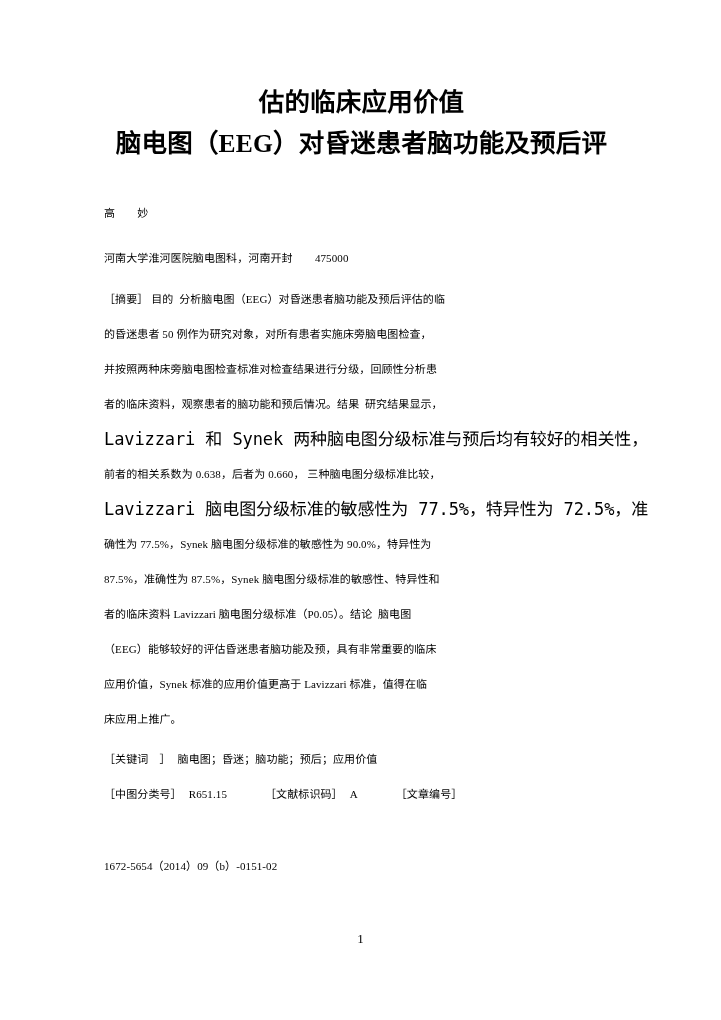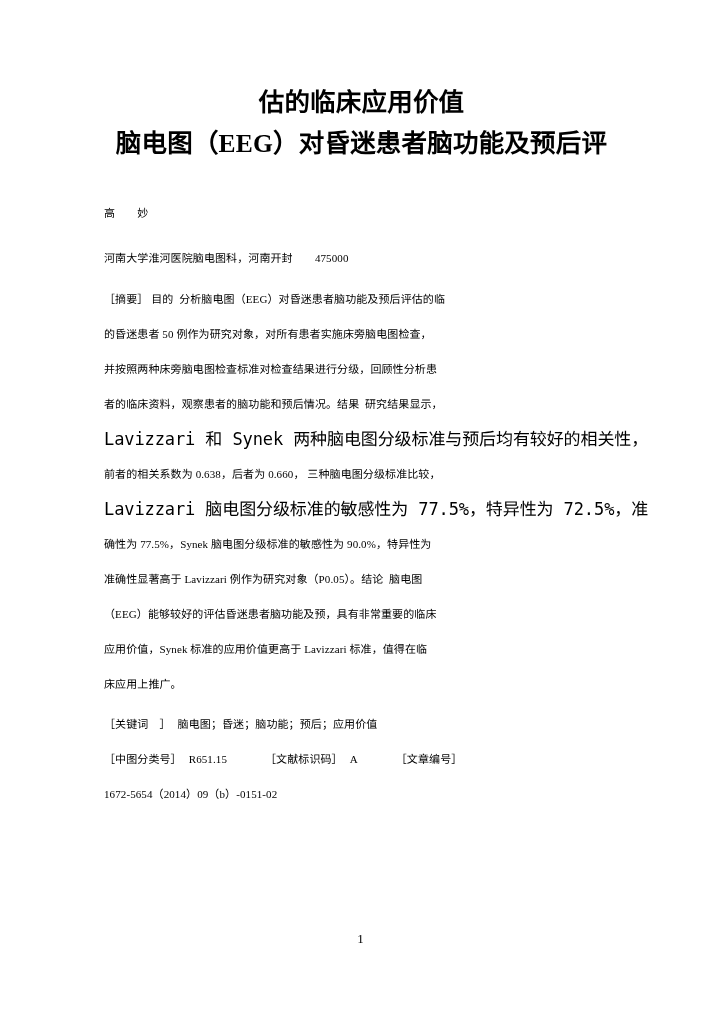--- a/index.html
+++ b/index.html
@@ -114,6 +114,7 @@
     <div class="line">前者的相关系数为 0.638，后者为 0.660， 三种脑电图分级标准比较，</div>
     <div class="line mono">Lavizzari 脑电图分级标准的敏感性为 77.5%，特异性为 72.5%，准</div>
     <div class="line">确性为 77.5%，Synek 脑电图分级标准的敏感性为 90.0%，特异性为</div>
+    <div class="line">87.5%，准确性为 87.5%，Synek 脑电图分级标准的敏感性、特异性和</div>
     <div class="line">准确性显著高于 Lavizzari 例作为研究对象（P0.05）。结论  脑电图</div>
     <div class="line">（EEG）能够较好的评估昏迷患者脑功能及预，具有非常重要的临床</div>
     <div class="line">应用价值，Synek 标准的应用价值更高于 Lavizzari 标准，值得在临</div>

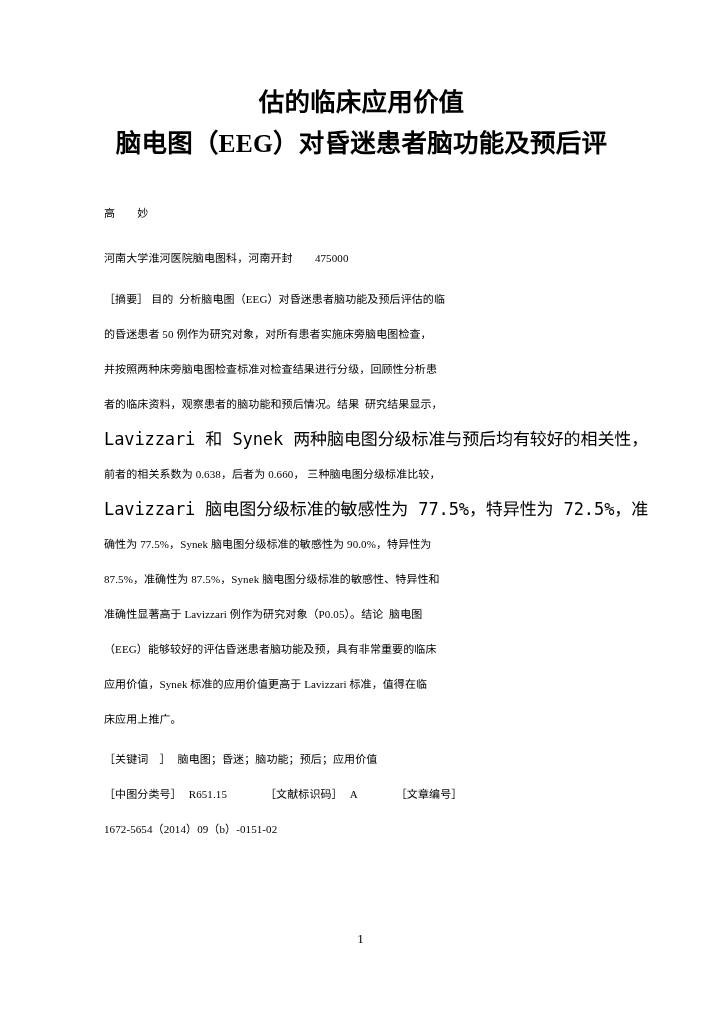--- a/index.html
+++ b/index.html
@@ -115,7 +115,7 @@
     <div class="line mono">Lavizzari 脑电图分级标准的敏感性为 77.5%，特异性为 72.5%，准</div>
     <div class="line">确性为 77.5%，Synek 脑电图分级标准的敏感性为 90.0%，特异性为</div>
     <div class="line">87.5%，准确性为 87.5%，Synek 脑电图分级标准的敏感性、特异性和</div>
-    <div class="line">准确性显著高于 Lavizzari 例作为研究对象（P0.05）。结论  脑电图</div>
+    <div class="line">者的临床资料 Lavizzari 脑电图分级标准（P0.05）。结论  脑电图</div>
     <div class="line">（EEG）能够较好的评估昏迷患者脑功能及预，具有非常重要的临床</div>
     <div class="line">应用价值，Synek 标准的应用价值更高于 Lavizzari 标准，值得在临</div>
     <div class="line">床应用上推广。</div>

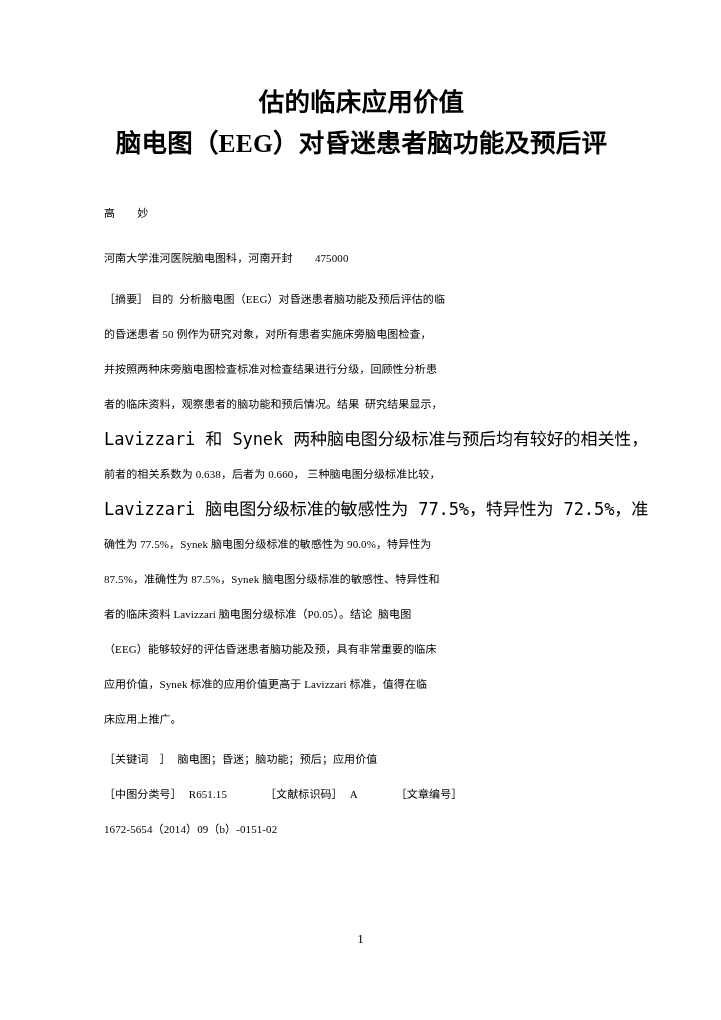--- a/index.html
+++ b/index.html
@@ -60,6 +60,7 @@
   
   .lat {
     font-family: "Liberation Serif", "DejaVu Serif", serif;
+    margin-top: 37px;
   }
   .mono {
     font-family: "DejaVu Sans Mono", "Liberation Mono", monospace;

